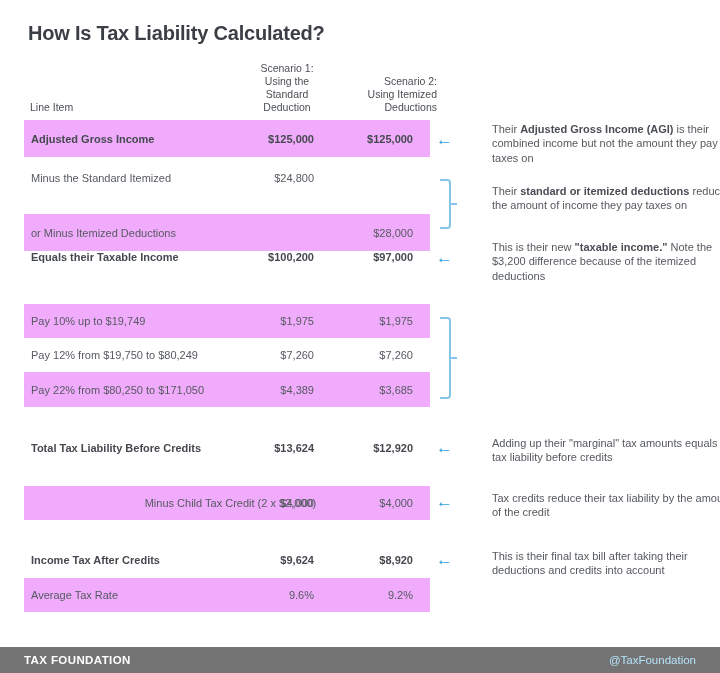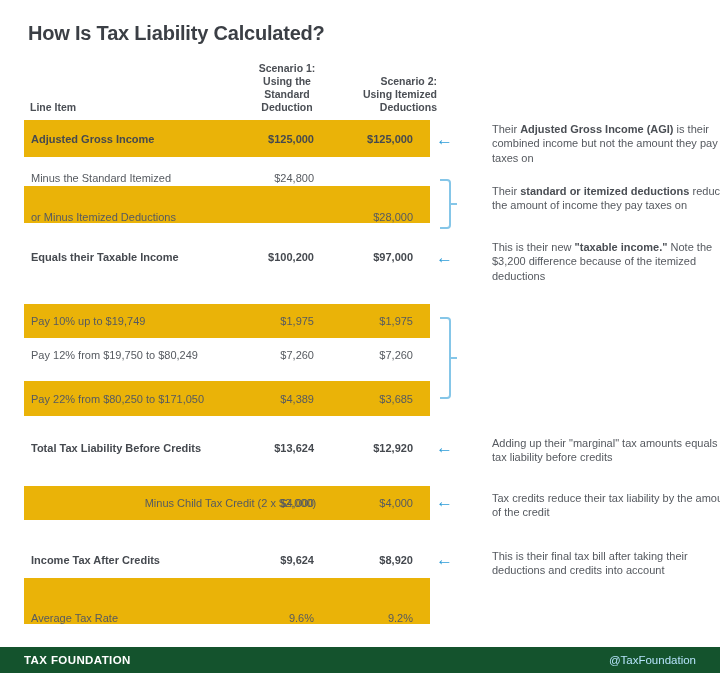--- a/index.html
+++ b/index.html
@@ -8,7 +8,7 @@
   .title{position:absolute;left:28px;top:22px;font-size:20px;font-weight:bold;color:#3b3f45;letter-spacing:-0.2px;}
 
   
-  .hdr{position:absolute;font-size:10.5px;font-weight:bold;color:#4b4f55;line-height:1.25;}
+  .hdr{position:absolute;font-size:10.5px;font-weight:normal;color:#4b4f55;line-height:1.25;}
   .hdr-line-item{left:30px;top:101px;}
   .hdr-s1{left:243px;top:62px;width:88px;text-align:center;white-space:pre-line;}
   .hdr-s2{left:333px;top:75px;width:104px;text-align:right;white-space:pre-line;}

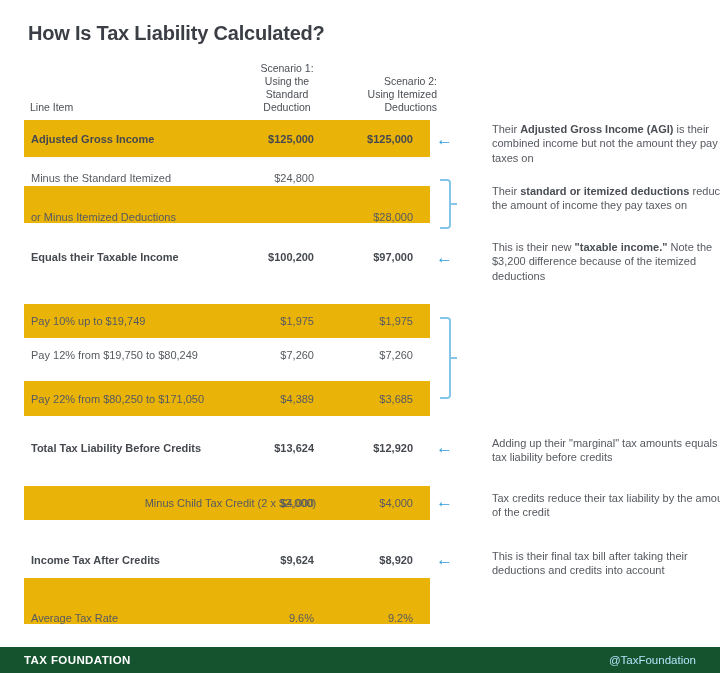--- a/index.html
+++ b/index.html
@@ -19,7 +19,7 @@
   .row .lbl{padding-left:7px;}
   .row .v1{position:absolute;right:116px;text-align:right;}
   .row .v2{position:absolute;right:17px;text-align:right;}
-  .blue{background:#eab308;}
+  .blue{background:#f0abfc;}
   .bold{font-weight:bold;color:#45494f;}
   .r1{top:120px;height:37px;}
   .r2{top:157px;height:41px;}

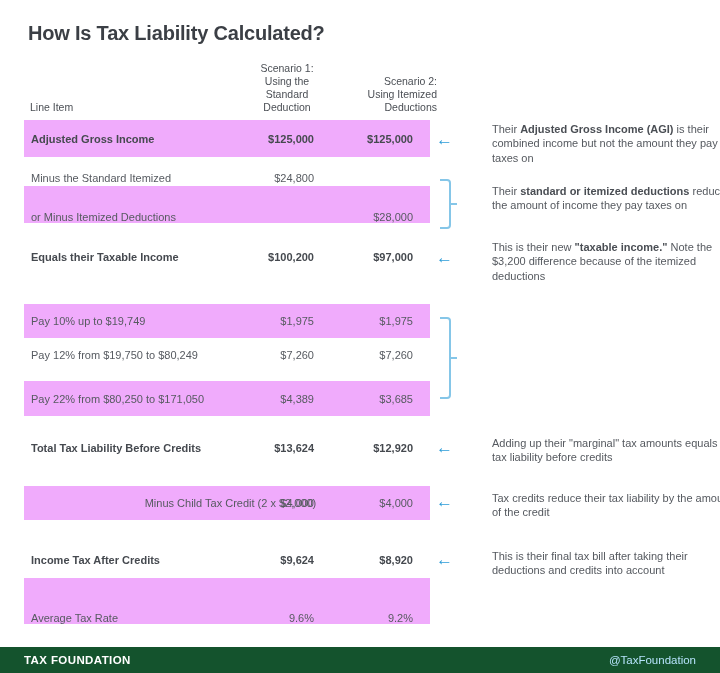--- a/index.html
+++ b/index.html
@@ -23,7 +23,7 @@
   .bold{font-weight:bold;color:#45494f;}
   .r1{top:120px;height:37px;}
   .r2{top:157px;height:41px;}
-  .r3{top:186px;height:37px;align-items:flex-end;}
+  .r3{top:214px;height:37px;}
   .r4{top:238px;height:38px;}
   .r5{top:304px;height:34px;}
   .r6{top:338px;height:34px;}

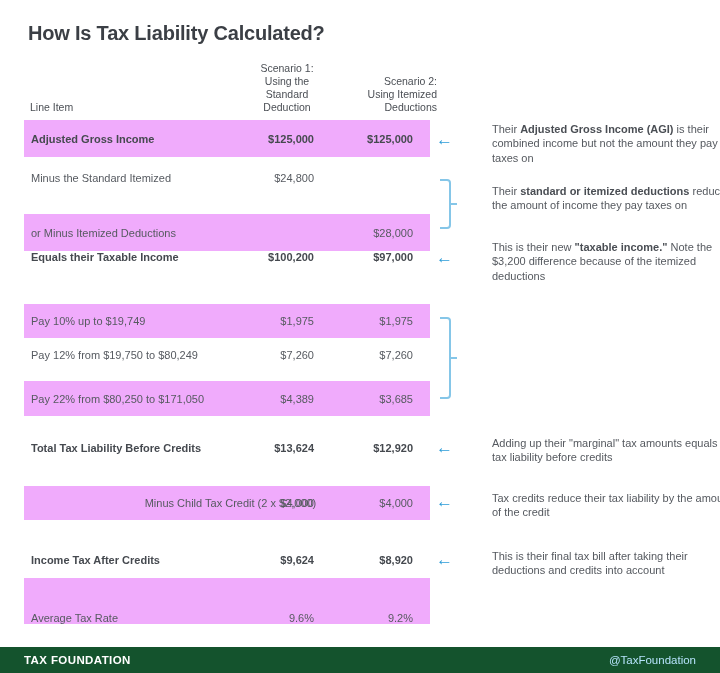--- a/index.html
+++ b/index.html
@@ -27,7 +27,7 @@
   .r4{top:238px;height:38px;}
   .r5{top:304px;height:34px;}
   .r6{top:338px;height:34px;}
-  .r7{top:381px;height:35px;}
+  .r7{top:372px;height:35px;}
   .r8{top:430px;height:36px;}
   .r9{top:486px;height:34px;justify-content:center;}
   .r10{top:543px;height:34px;}

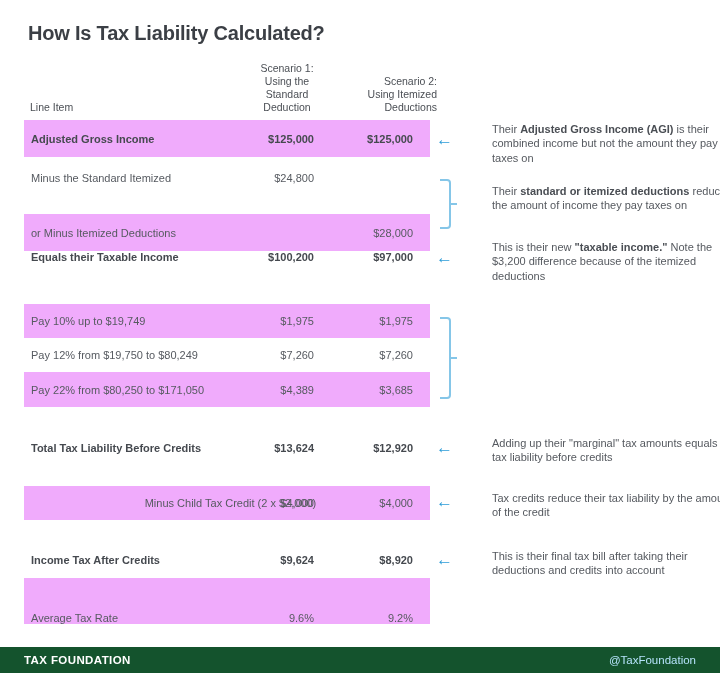--- a/index.html
+++ b/index.html
@@ -31,7 +31,7 @@
   .r8{top:430px;height:36px;}
   .r9{top:486px;height:34px;justify-content:center;}
   .r10{top:543px;height:34px;}
-  .r11{top:578px;height:46px;align-items:flex-end;}
+  .r11{top:578px;height:34px;}
 
   
   .ann{position:absolute;left:461px;width:250px;font-size:11px;line-height:1.3;color:#55595f;margin-left:31px;}

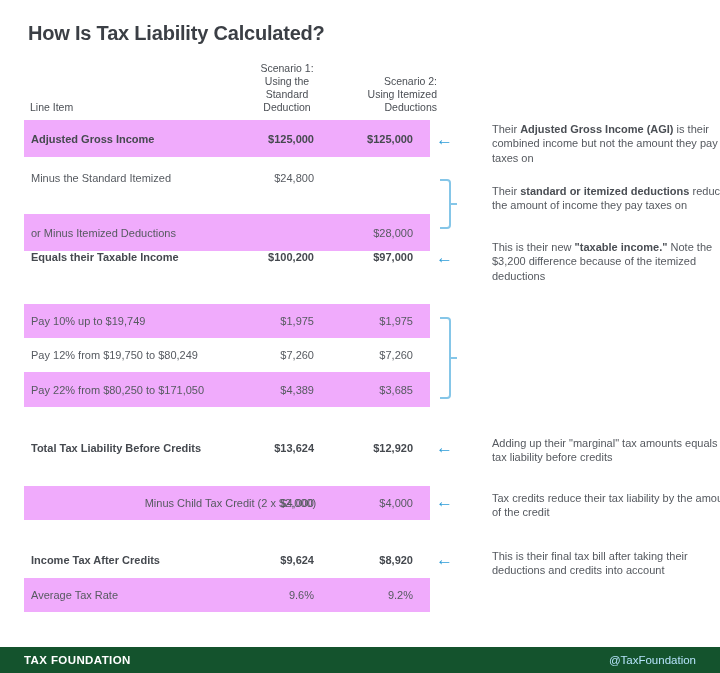--- a/index.html
+++ b/index.html
@@ -49,7 +49,7 @@
   .bracket .tick{position:absolute;right:-8px;top:50%;margin-top:-1px;width:8px;height:2px;background:#85c6e8;}
 
   
-  .footer{position:absolute;left:0;top:647px;width:720px;height:26px;background:#14532d;
+  .footer{position:absolute;left:0;top:647px;width:720px;height:26px;background:#737373;
           display:flex;align-items:center;justify-content:space-between;
           padding:0 24px;box-sizing:border-box;}
   .brand{color:#ffffff;font-weight:bold;font-size:11.5px;letter-spacing:0.4px;}

